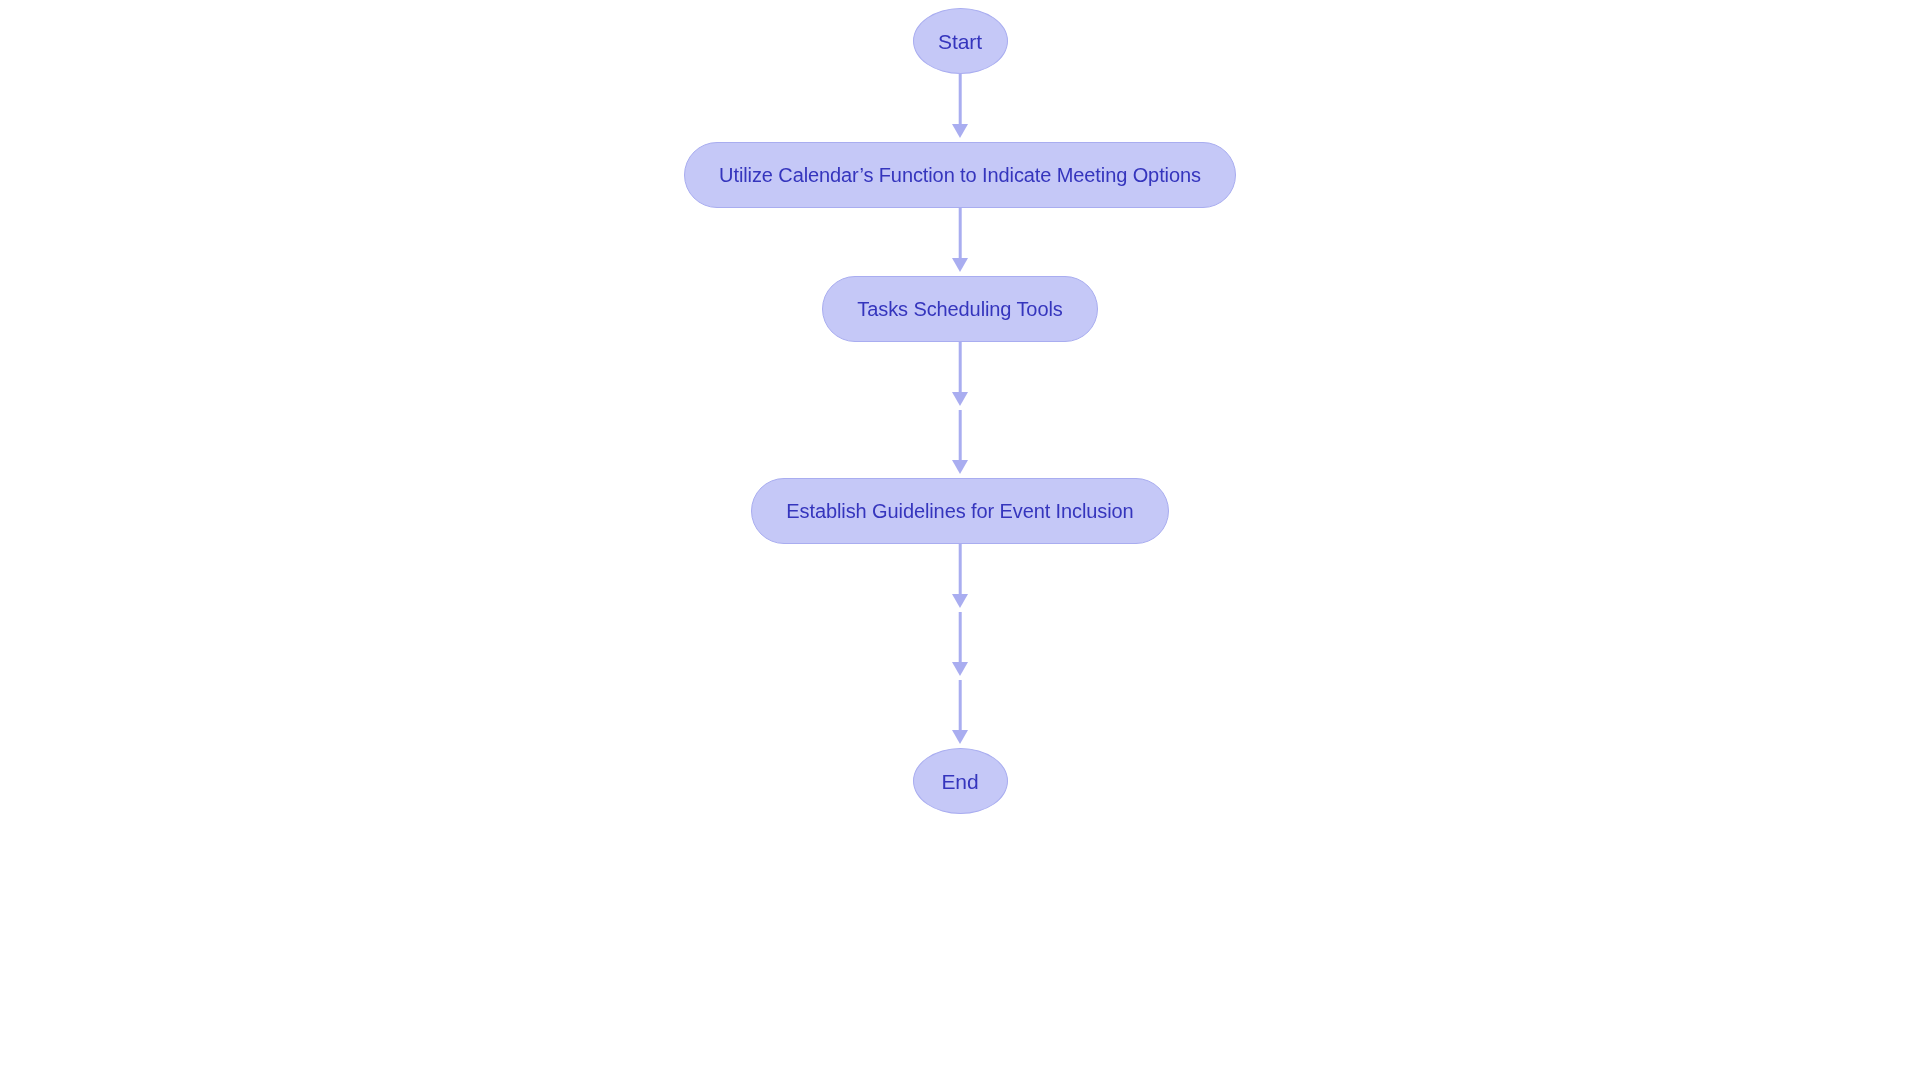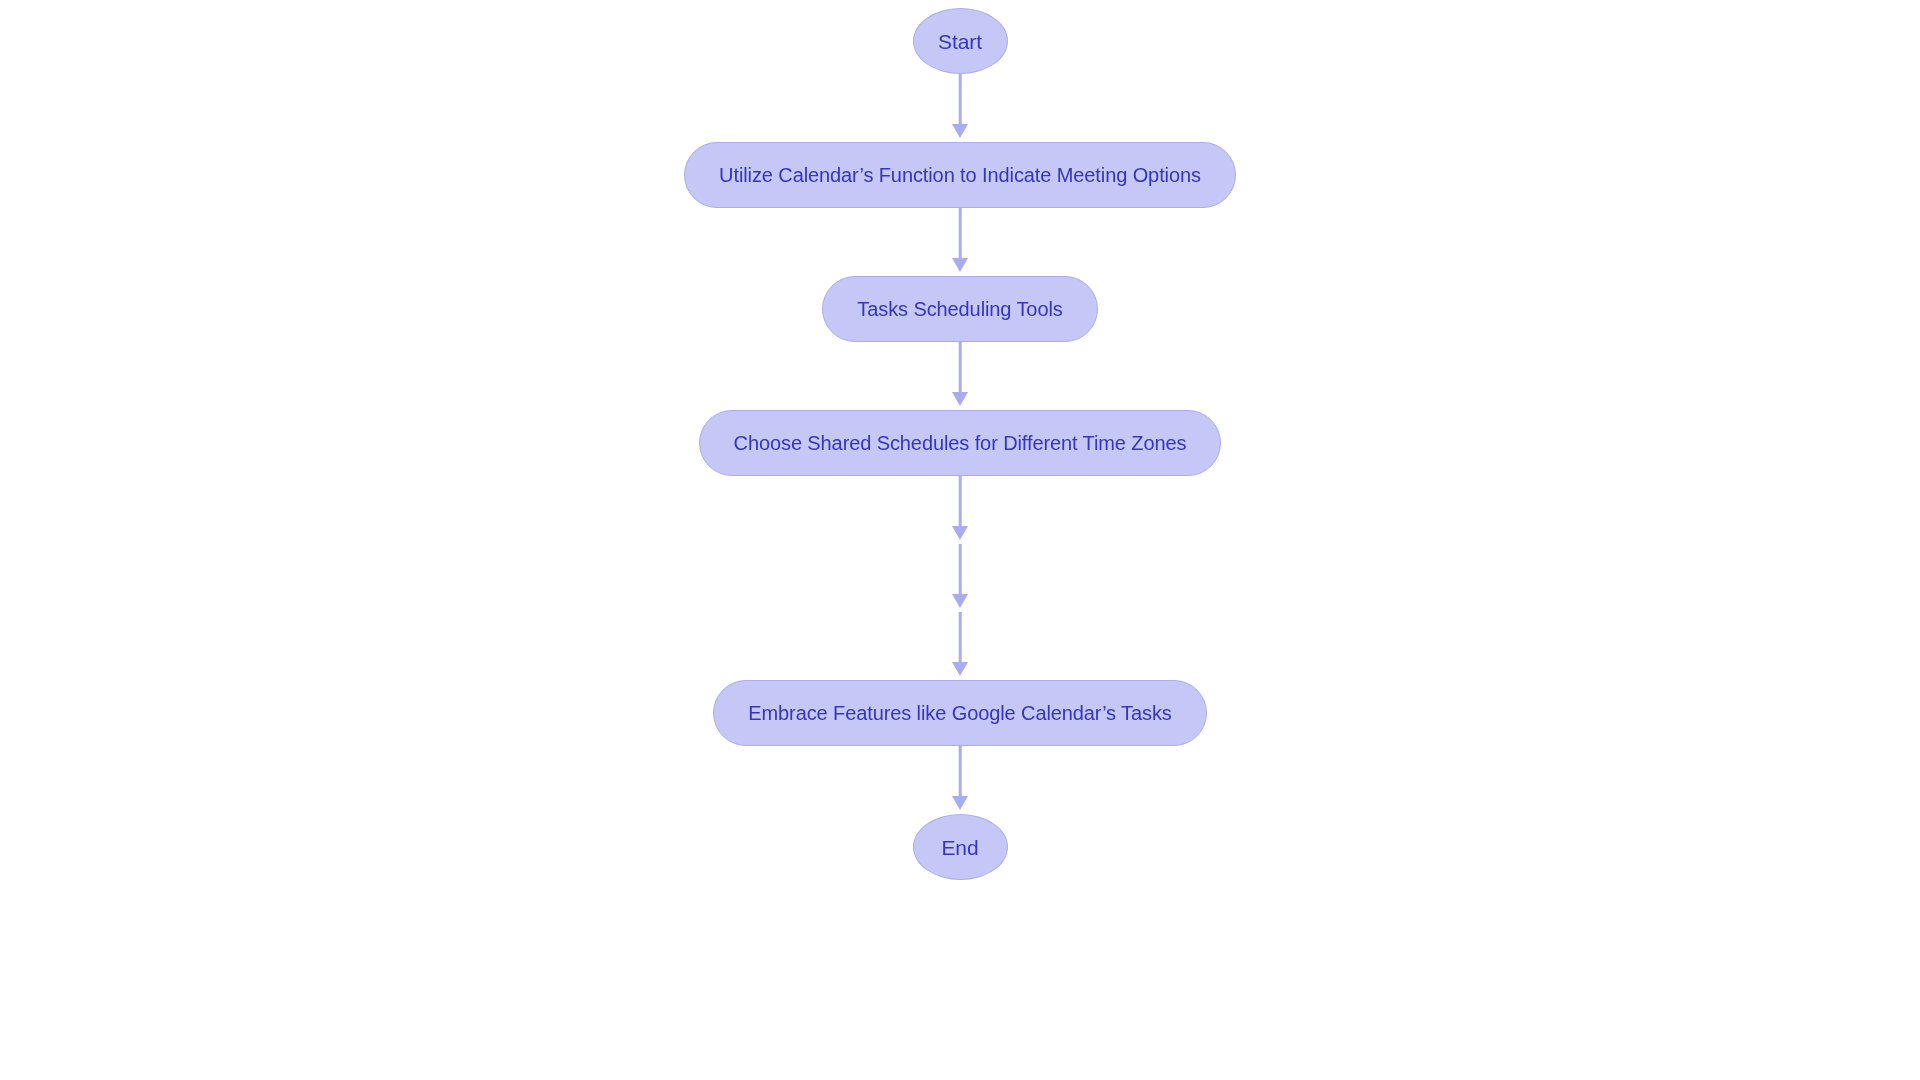--- a/index.html
+++ b/index.html
@@ -132,9 +132,6 @@
       <div class="conn-head"></div>
     </div>
 
-    <div class="node process">
-      <span>Choose Shared Schedules for Different Time Zones</span>
-    </div>
 
     <div class="connector">
       <div class="conn-line"></div>

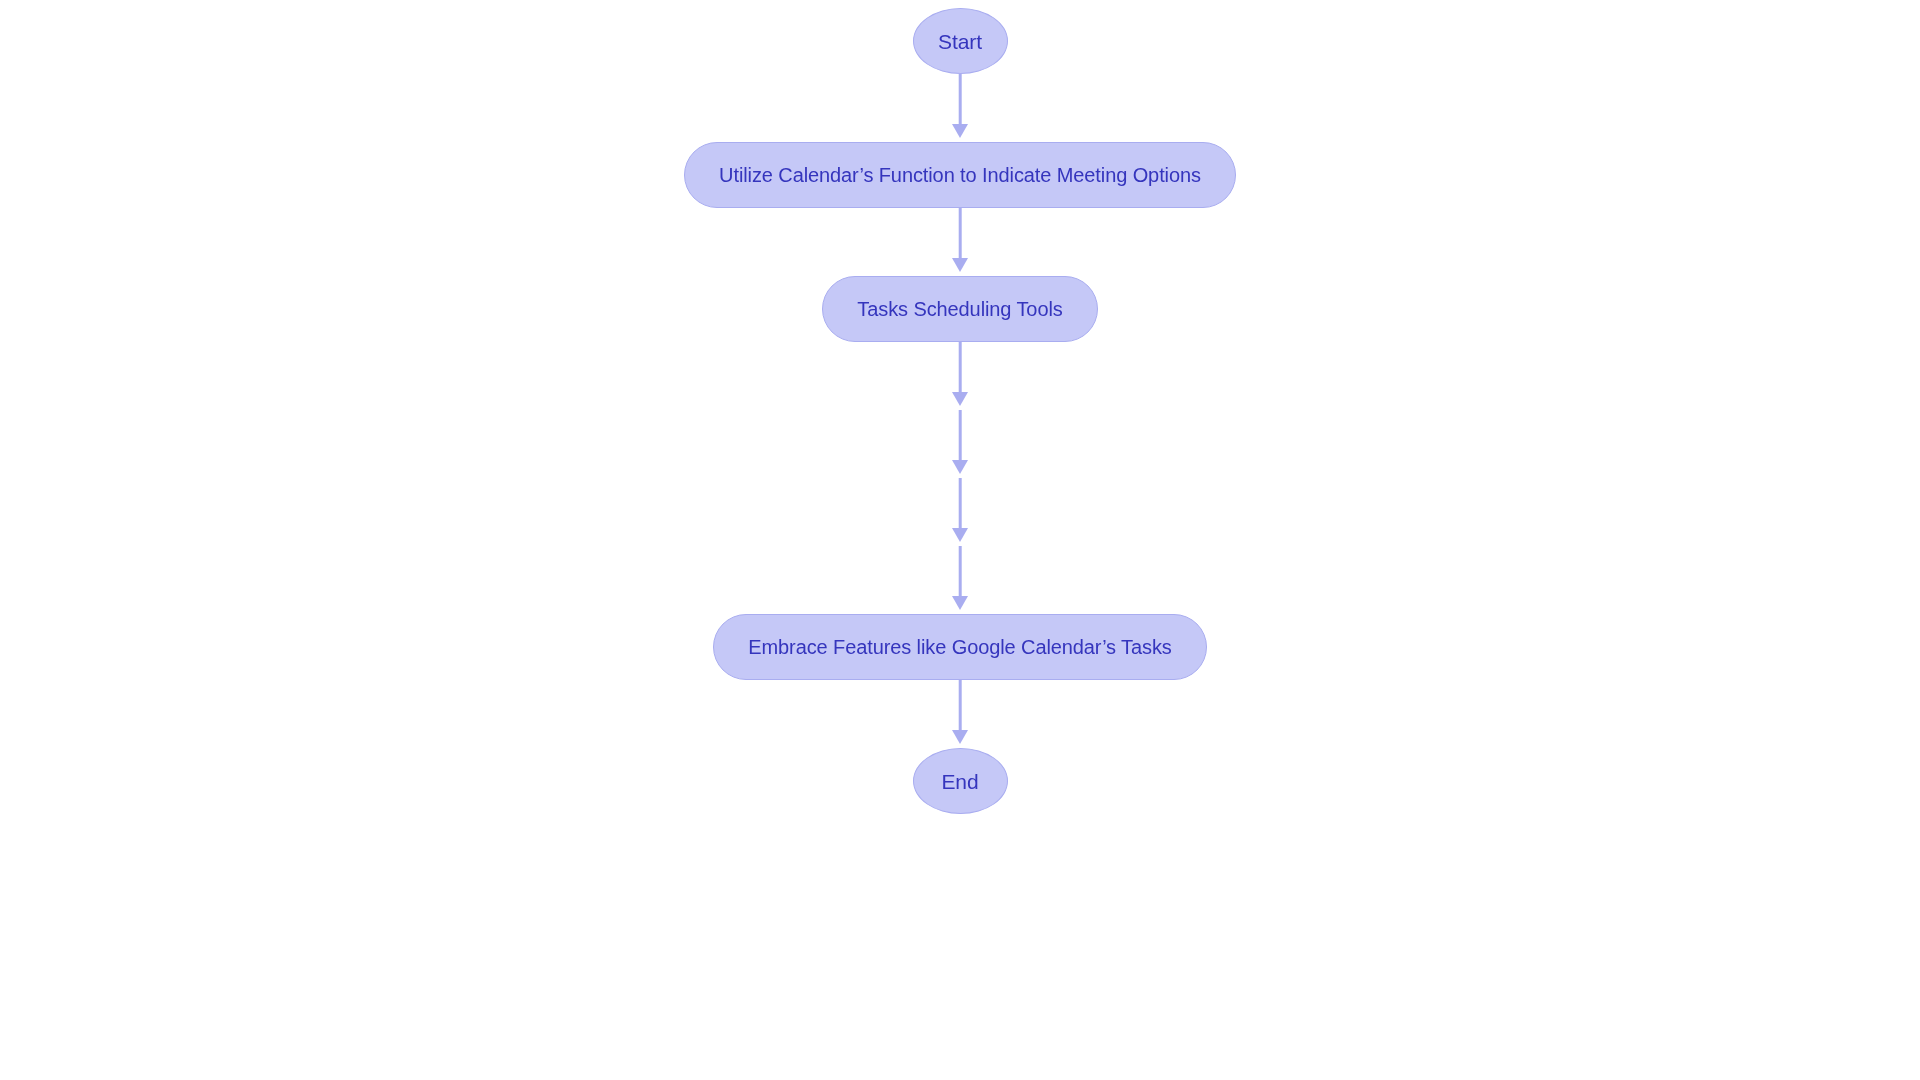--- a/index.html
+++ b/index.html
@@ -138,6 +138,9 @@
       <div class="conn-head"></div>
     </div>
 
+    <div class="node process">
+      <span>Establish Guidelines for Event Inclusion</span>
+    </div>
 
     <div class="connector">
       <div class="conn-line"></div>

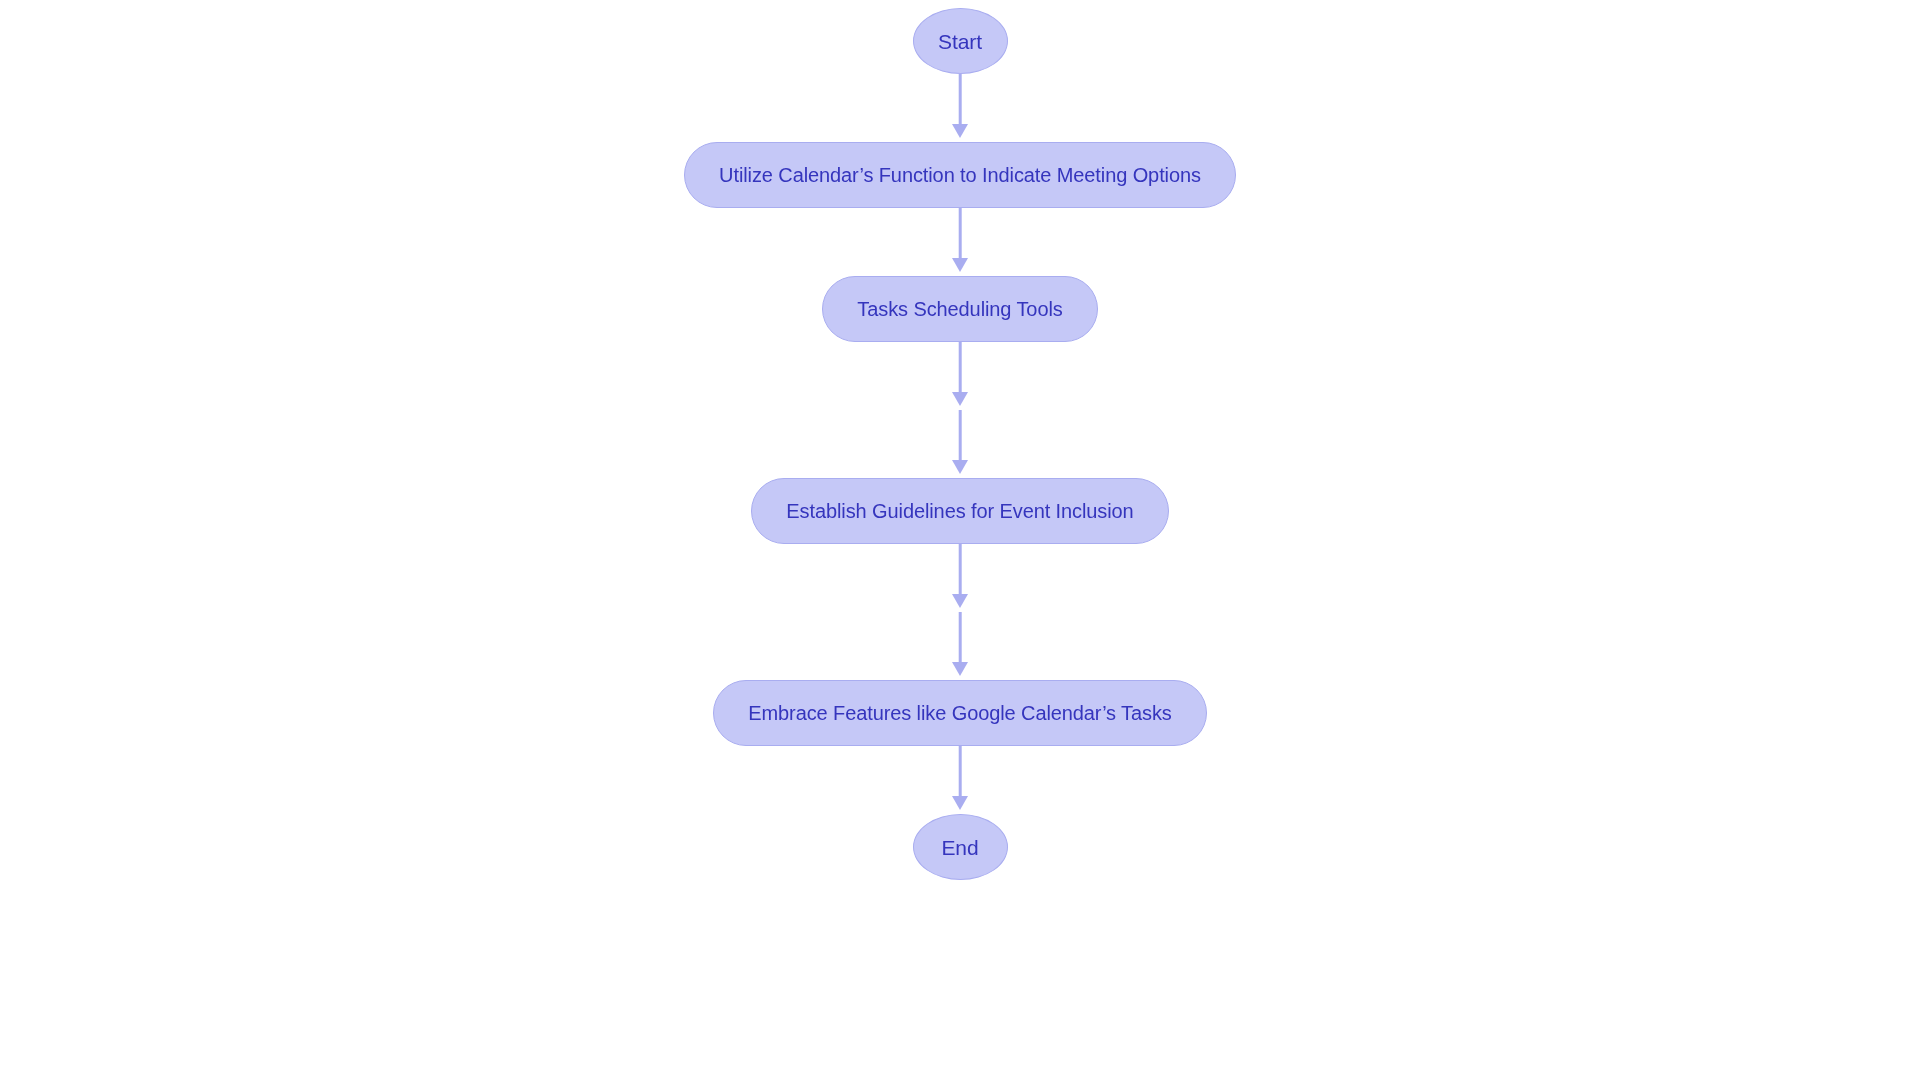--- a/index.html
+++ b/index.html
@@ -153,9 +153,6 @@
       <div class="conn-head"></div>
     </div>
 
-    <div class="node process">
-      <span>Embrace Features like Google Calendar’s Tasks</span>
-    </div>
 
     <div class="connector">
       <div class="conn-line"></div>

